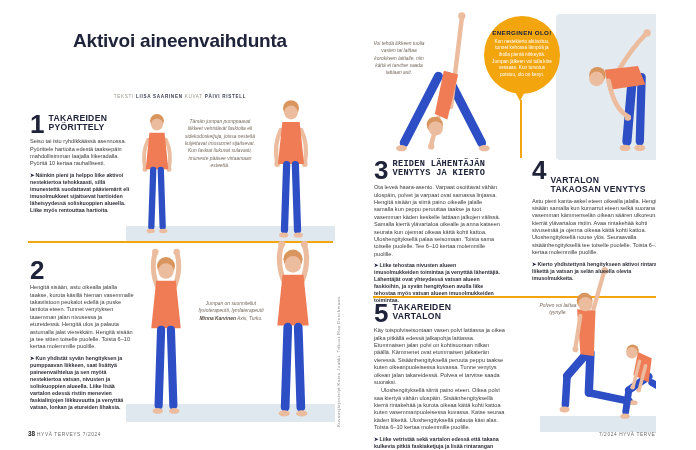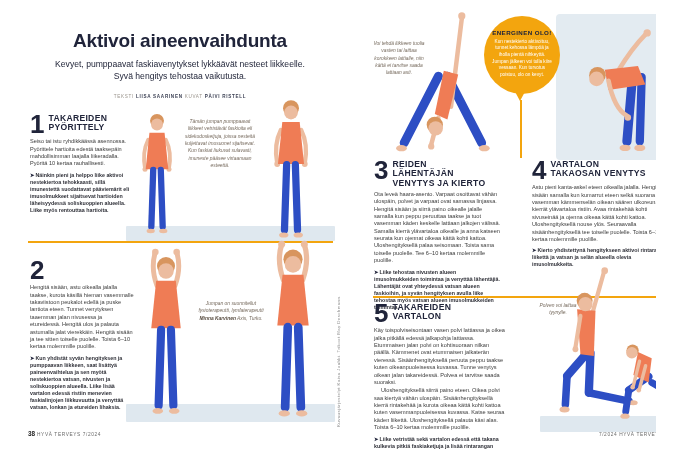--- a/index.html
+++ b/index.html
@@ -48,7 +48,6 @@
 <div class="spread">
 
   <div class="abs title" style="left:20px;top:30px;width:320px;">Aktivoi aineenvaihdunta</div>
-  <div class="abs subtitle" style="left:50px;top:58px;width:260px;">Kevyet, pumppaavat faskiavenytykset lykkäävät nesteet liikkeelle. Syvä hengitys tehostaa vaikutusta.</div>
   <div class="abs byline" style="left:50px;top:94px;width:260px;">
     <span>TEKSTI</span>
     <b>LIISA SAARINEN</b>

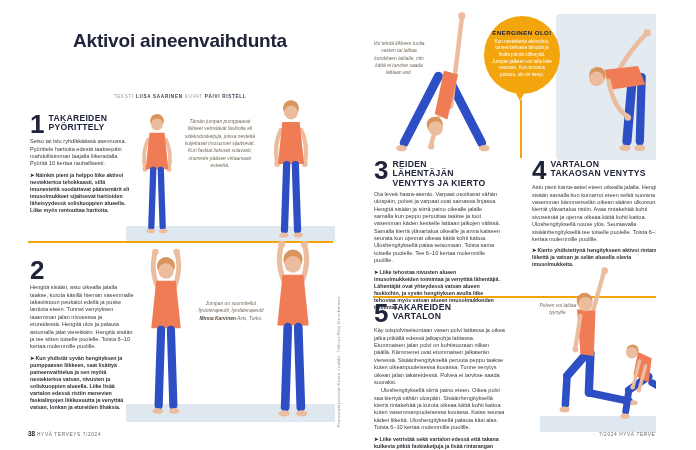--- a/index.html
+++ b/index.html
@@ -195,7 +195,7 @@
   <div class="abs sec" style="left:374px;top:160px;width:128px;">
     <div class="sec-head">
       <div class="num">3</div>
-      <div class="sec-title" style="width:96px;">REIDEN LÄHENTÄJÄN VENYTYS JA KIERTO</div>
+      <div class="sec-title" style="width:96px;font-family:Liberation Mono, monospace;">REIDEN LÄHENTÄJÄN VENYTYS JA KIERTO</div>
     </div>
     <p class="body-txt">Ota leveä haara-asento. Varpaat osoittavat vähän ulospäin, polvet ja varpaat ovat samassa linjassa. Hengitä sisään ja siirrä paino oikealle jalalle samalla kun peppu peruuttaa taakse ja tuot vasemman käden keskelle lattiaan jalkojen välissä. Samalla kierrä ylävartaloa oikealle ja anna katseen seurata kun ojennat oikeaa kättä kohti kattoa. Uloshengityksellä palaa seisomaan. Toista sama toiselle puolelle. Tee 6–10 kertaa molemmille puolille.</p>
     <p class="tip"><span class="arr">➤</span><span>Liike tehostaa nivusten alueen imusolmukkeiden toimintaa ja venyttää lähentäjiä. Lähentäjät ovat yhteydessä vatsan alueen faskioihin, ja syvän hengityksen avulla liike tehostaa myös vatsan alueen imusolmukkeiden toimintaa.</span></p>

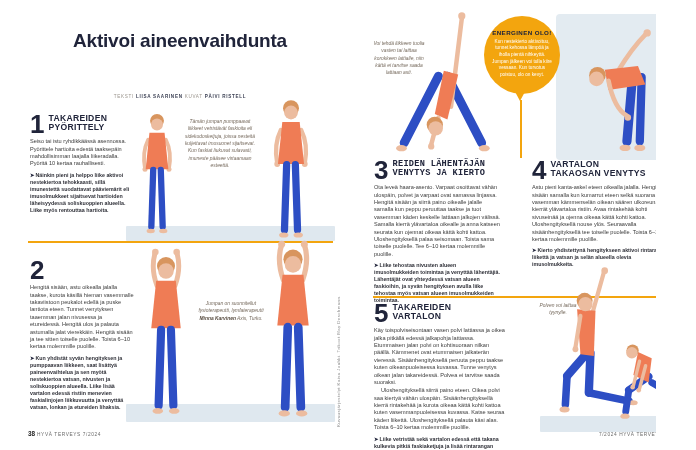--- a/index.html
+++ b/index.html
@@ -204,7 +204,7 @@
   <div class="abs sec" style="left:532px;top:160px;width:140px;">
     <div class="sec-head">
       <div class="num">4</div>
-      <div class="sec-title" style="width:100px;">VARTALON TAKAOSAN VENYTYS</div>
+      <div class="sec-title" style="width:100px;margin-top:16px;">VARTALON TAKAOSAN VENYTYS</div>
     </div>
     <p class="body-txt">Astu pieni kanta-askel eteen oikealla jalalla. Hengitä sisään samalla kun kumarrut eteen selkä suorana ja tuot vasemman kämmenselän oikean säären ulkoreunaan ja kierrät ylävartaloa ristiin. Avaa rintakehää kohti sivuseinää ja ojenna oikeaa kättä kohti kattoa. Uloshengityksellä nouse ylös. Seuraavalla sisäänhengityksellä tee toiselle puolelle. Toista 6–10 kertaa molemmille puolille.</p>
     <p class="tip"><span class="arr">➤</span><span>Kierto yhdistettynä hengitykseen aktivoi rintarangan liikettä ja vatsan ja selän alueella olevia imusolmukkeita.</span></p>

